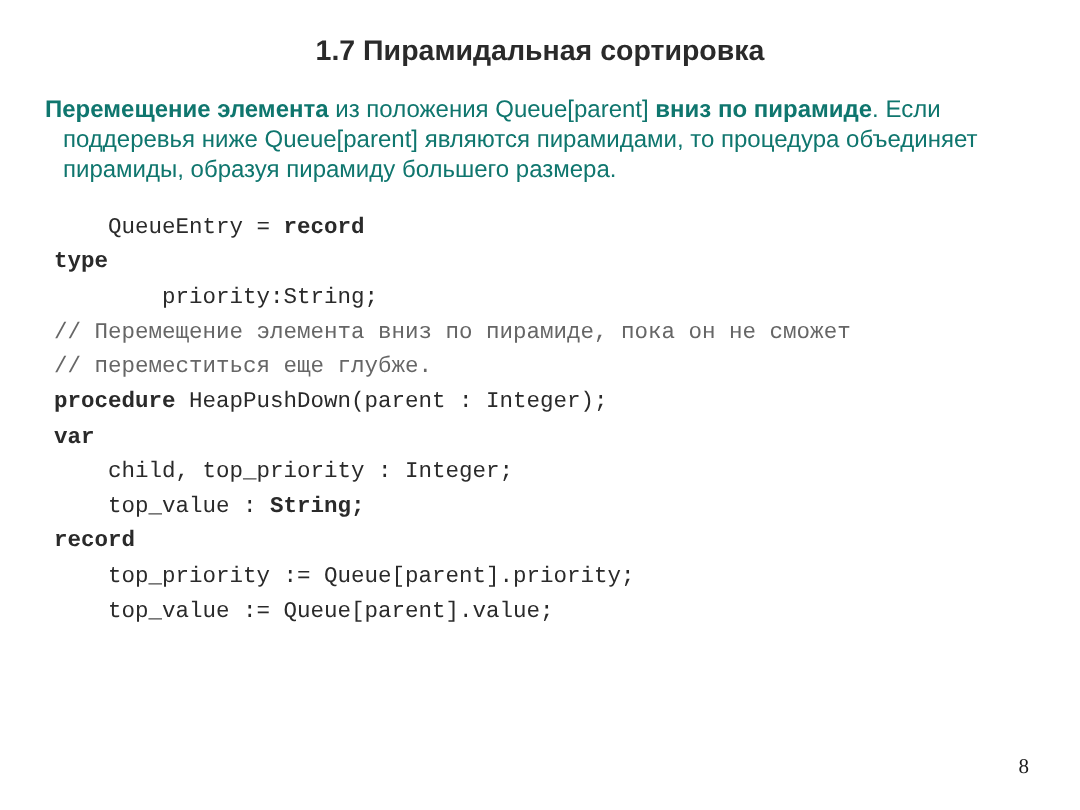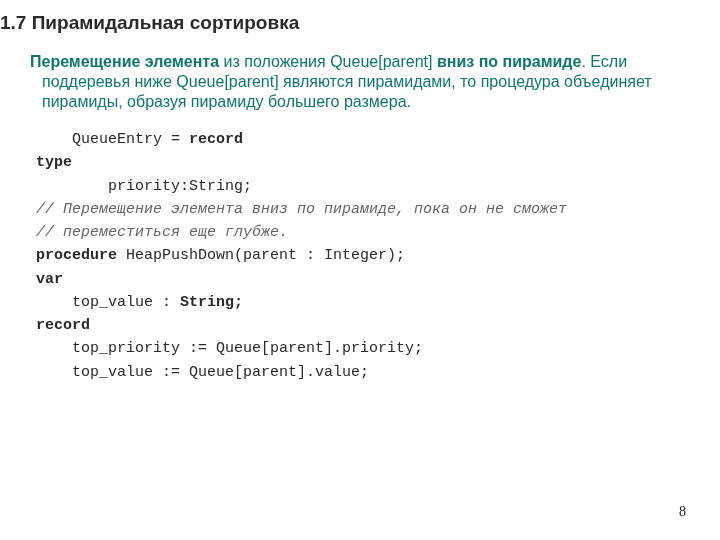--- a/index.html
+++ b/index.html
@@ -12,11 +12,11 @@
       overflow: hidden;
     }
     .title {
-      text-align: left;
+      text-align: center;
       font-size: 19px;
       font-weight: bold;
       color: #2a2a2a;
-      padding-top: 12px;
+      padding-top: 24px;
     }
     .description {
       font-size: 16px;

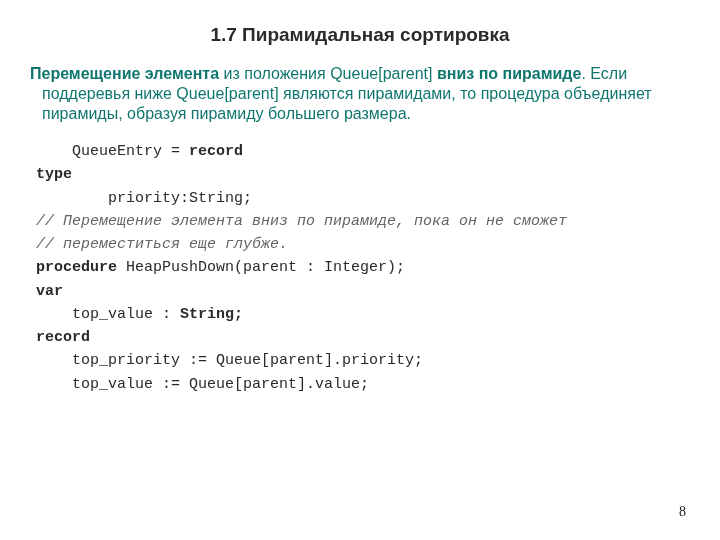--- a/index.html
+++ b/index.html
@@ -36,7 +36,7 @@
     }
     .code .line { white-space: pre; }
     .code .kw { font-weight: bold; }
-    .code .comment { font-style: italic; color: #666; }
+    .code .comment { color: #666; }
     .page-num {
       position: absolute;
       bottom: 20px;

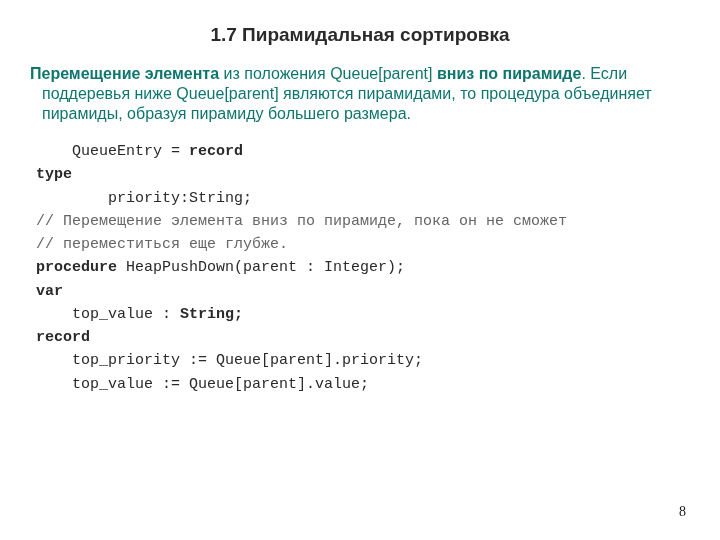--- a/index.html
+++ b/index.html
@@ -64,6 +64,7 @@
   <div class="line comment">// переместиться еще глубже.</div>
   <div class="line"><span class="kw">procedure</span><span> HeapPushDown(parent : Integer);</span></div>
   <div class="line"><span class="kw">var</span></div>
+  <div class="line">    child, top_priority : Integer;</div>
   <div class="line"><span>    top_value : </span><span class="kw">String;</span></div>
   <div class="line"><span class="kw">record</span></div>
   <div class="line">    top_priority := Queue[parent].priority;</div>

